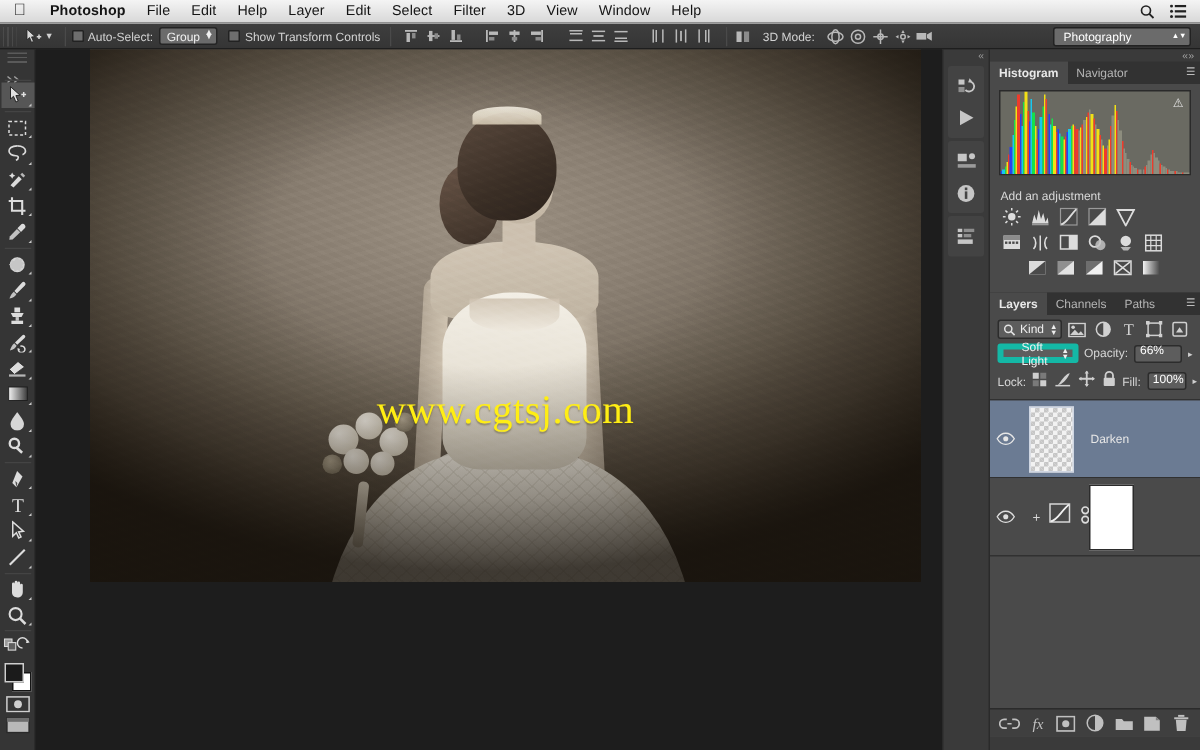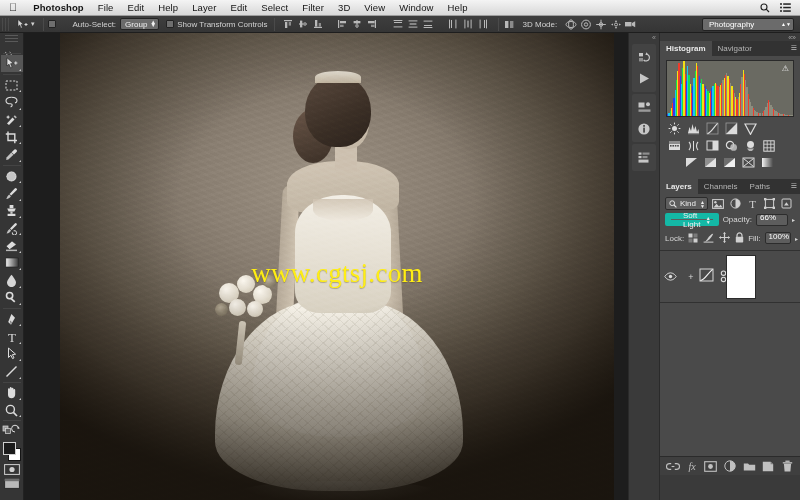--- a/index.html
+++ b/index.html
@@ -267,7 +267,7 @@
     </span>
     <span class="ob-sep"></span>
     <span class="chk"></span>
-    <span class="ob-label" style="margin-left:17px">Auto-Select:</span>
+    <span class="ob-label" style="margin-left:3px">Auto-Select:</span>
     <span class="mini-select" style="margin-left:4px">
       <span>Group</span>
       <span class="arrows">

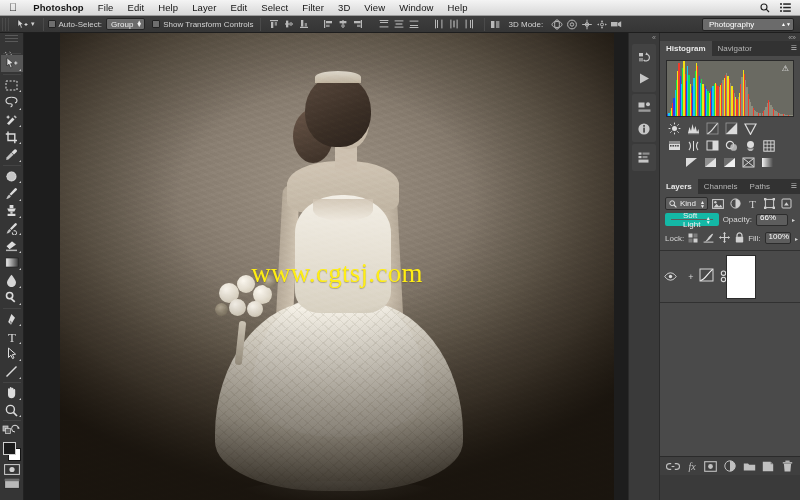--- a/index.html
+++ b/index.html
@@ -803,6 +803,7 @@
     </div>
 
     <div class="pbody">
+      <div class="adj-title">Add an adjustment</div>
       <div class="adj-grid">
         <div class="adj-row">
           <span class="adj-btn">

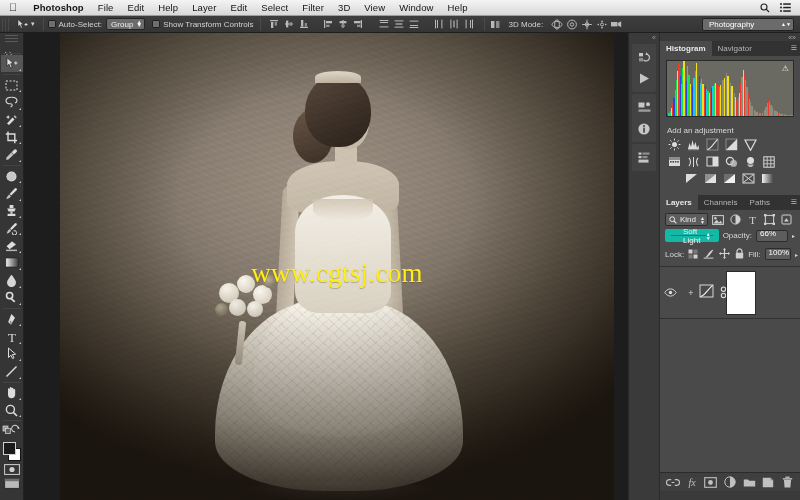--- a/index.html
+++ b/index.html
@@ -171,7 +171,7 @@
      background:#5d5d5d; border:1px solid #2c2c2c; border-radius:2px; font-size:8px; color:#eee; }
   .filt-ic { width:13px; height:13px; display:flex; align-items:center; justify-content:center; opacity:.92; }
   .blend-sel { flex:1; display:flex; align-items:center; justify-content:center;
-     height:13px; padding:0 2px 0 12px; background:#5d5d5d; border:6px solid #14b8a6;
+     height:13px; padding:0 2px 0 12px; background:#5d5d5d; border:4px solid #14b8a6;
      border-radius:2px; font-size:8px; color:#f0f0f0; }
   .lbl { font-size:8px; color:#d6d6d6; white-space:nowrap; }
   .numbox { display:flex; align-items:center; justify-content:space-between; width:32px; height:12px;

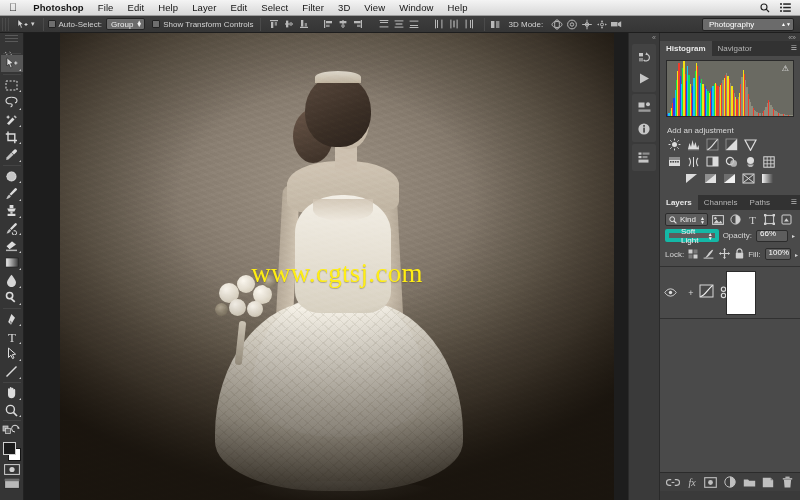--- a/index.html
+++ b/index.html
@@ -76,7 +76,7 @@
   
   .docarea { position:absolute; top:33px; left:24px; width:604px; height:467px; background:#1d1d1d; }
   .canvas {
-    position:absolute; left:36px; top:0px; width:554px; height:467px;
+    position:absolute; left:36px; top:0px; width:554px; height:355px;
     background:
       radial-gradient(ellipse 75% 62% at 47% 33%, #9c9183 0%, #8b8073 28%, #6e6456 58%, #4a4136 82%, #332c23 100%);
     overflow:hidden;

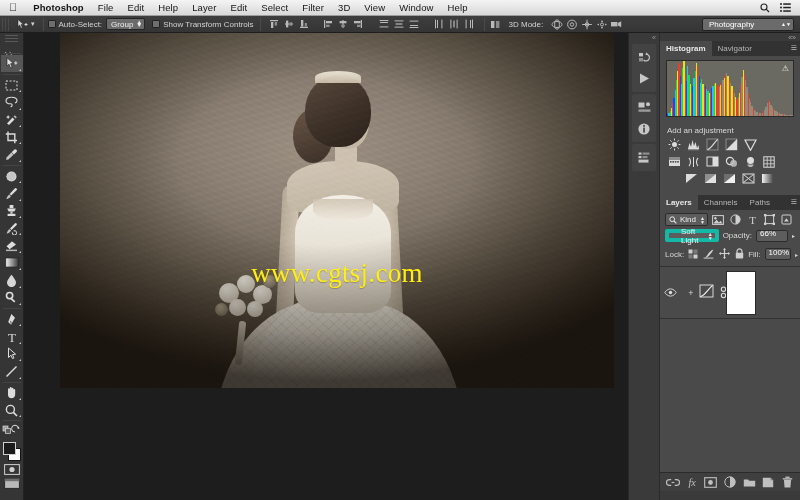--- a/index.html
+++ b/index.html
@@ -1026,6 +1026,18 @@
       <div class="layerlist">
 
 
+        <div class="layer active">
+          <span class="eye">
+            <svg width="13" height="9" viewBox="0 0 13 9">
+                <path d="M6.5 .8 C10 .8 12.2 4.5 12.2 4.5 C12.2 4.5 10 8.2 6.5 8.2 C3 8.2 .8 4.5 .8 4.5 C.8 4.5 3 .8 6.5 .8z" fill="none" stroke="#e6e6e6" stroke-width=".9"></path>
+                <circle cx="6.5" cy="4.5" r="1.7" fill="#e6e6e6"></circle>
+              </svg>
+          </span>
+          <span class="thumbcol" style="width:42px">
+            <span class="thumb checker" style="border:1px solid #cfd6e2"></span>
+          </span>
+          <span class="lname">Darken</span>
+        </div>
 
         <div class="layer">
           <span class="eye">

